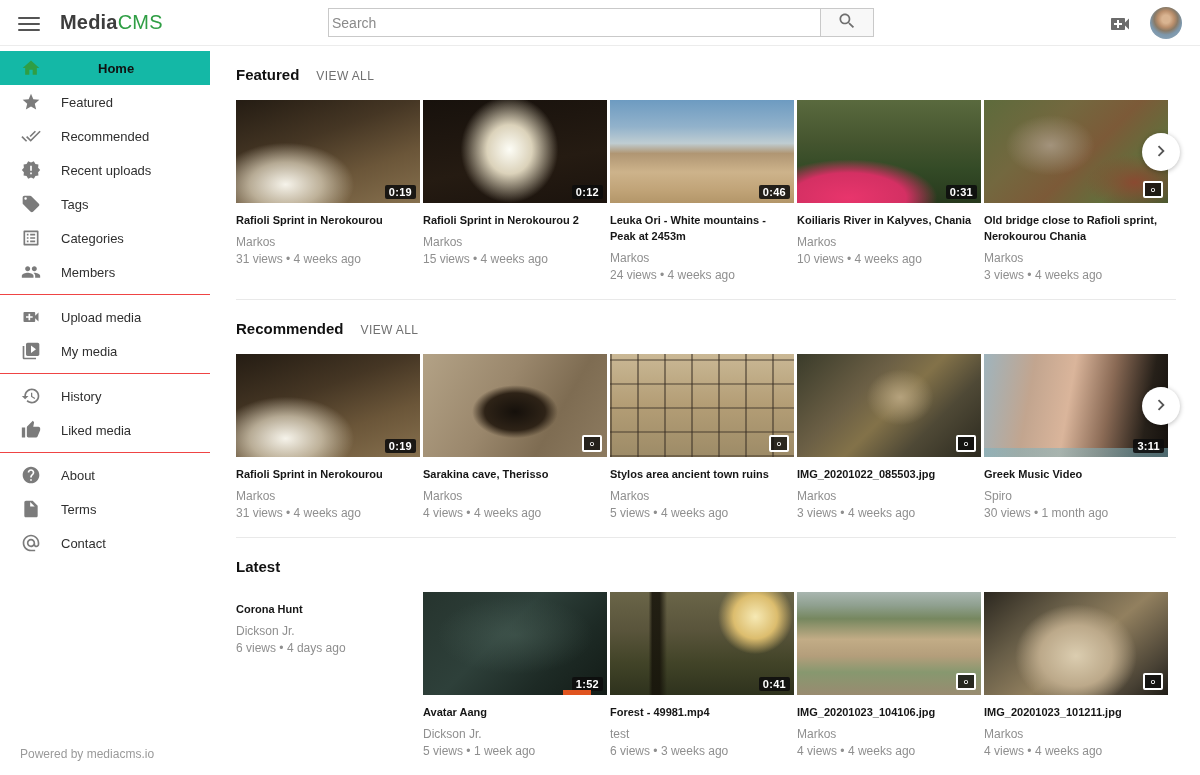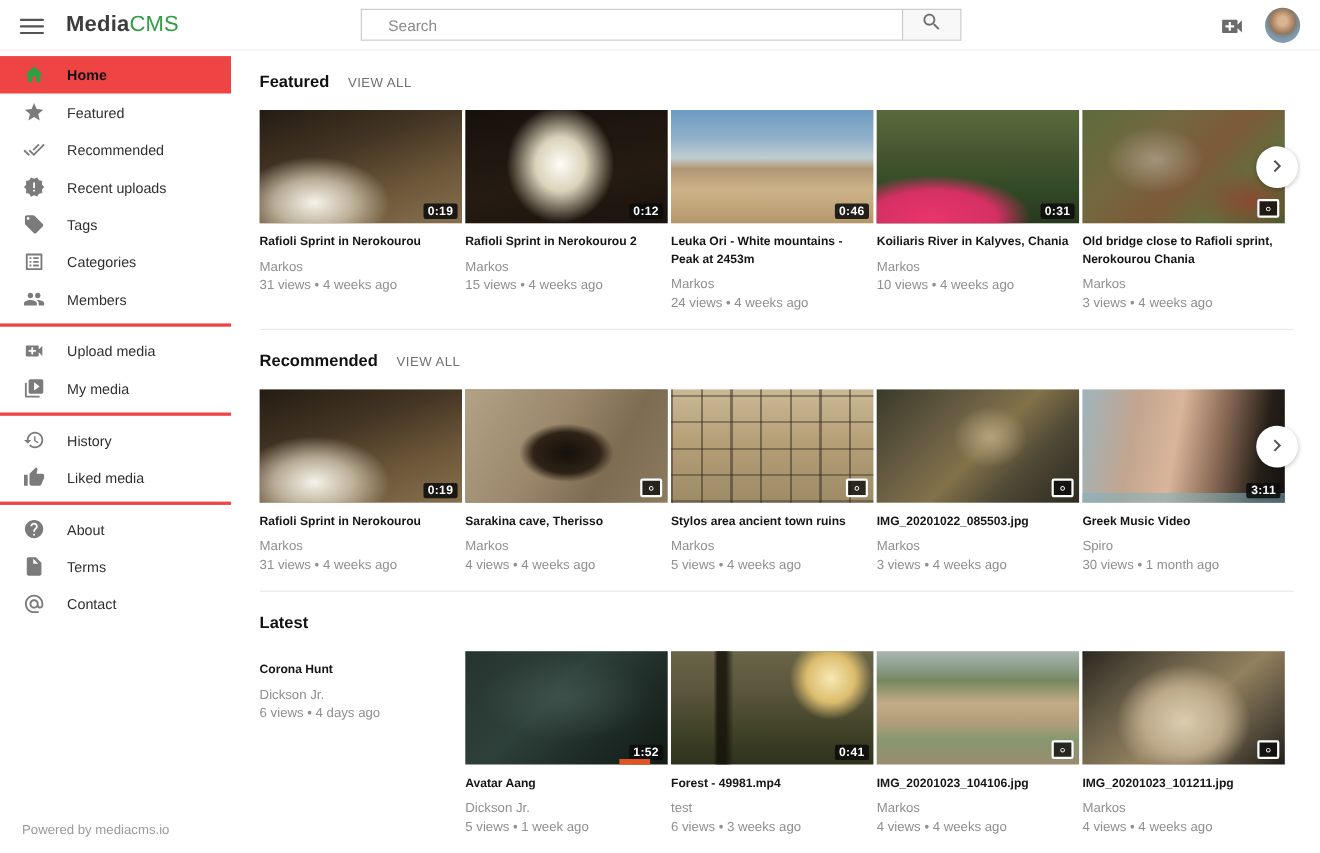--- a/index.html
+++ b/index.html
@@ -16,7 +16,7 @@
   .logo .l2 { color:#2f9e44; font-weight:500; }
   .searchwrap { position:absolute; left:328px; top:8px; display:flex; }
   .searchwrap input { width:492px; height:29px; border:1px solid #c9c9c9; border-right:none;
-    padding:0 24px; font-size:14px; color:#7f1d1d; outline:none; font-family:inherit; }
+    padding:0 3px; font-size:14px; color:#7f1d1d; outline:none; font-family:inherit; }
   .searchwrap input::placeholder { color:#8a8a8a; }
   .searchbtn { width:54px; height:29px; border:1px solid #c9c9c9; background:#f8f8f8;
     display:flex; align-items:center; justify-content:center; cursor:pointer; color:#6f6f6f; }

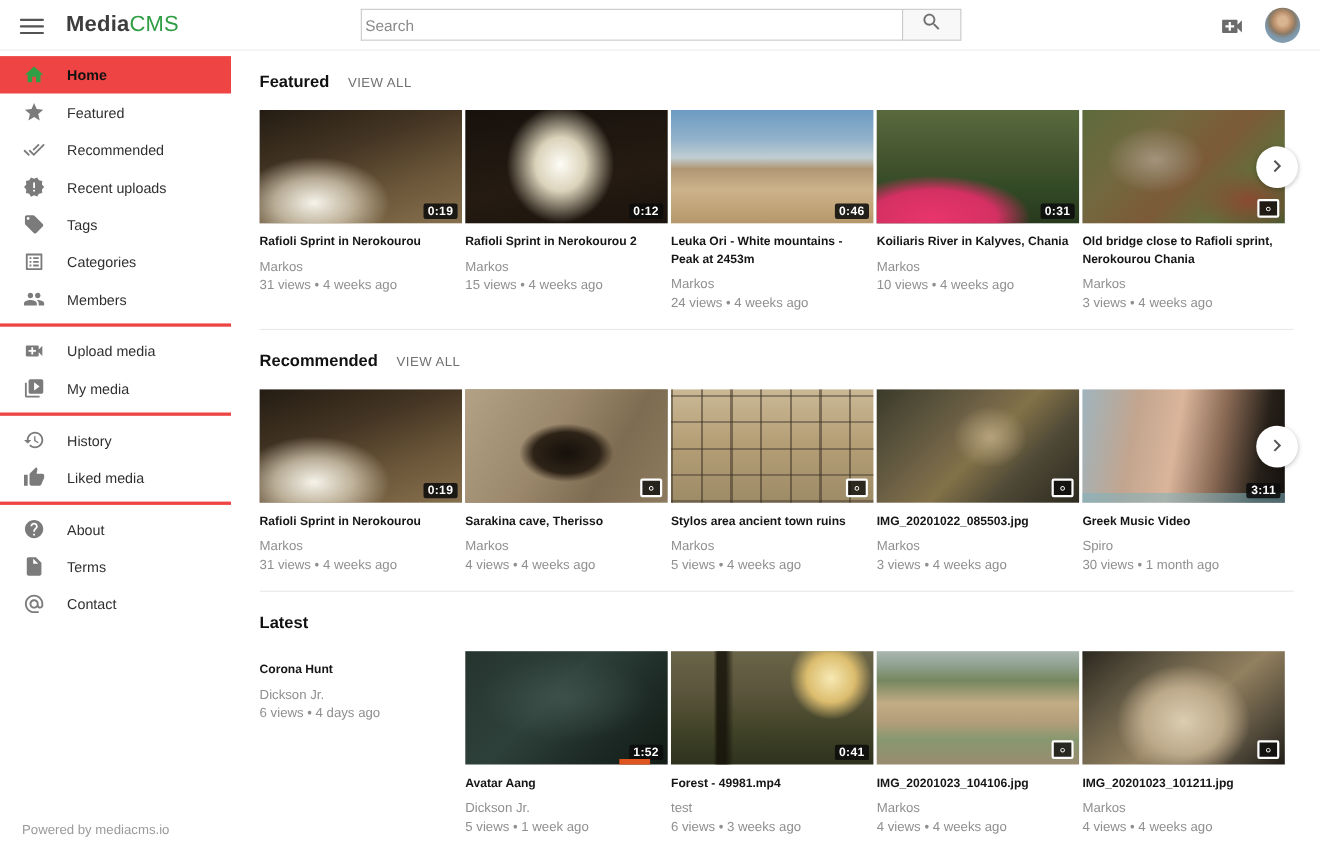--- a/index.html
+++ b/index.html
@@ -30,7 +30,7 @@
   .sgroup { padding:5px 0; }
   .sgroup + .sgroup { border-top:3px solid #ef4444; }
   .side-item { display:flex; align-items:center; height:34px; padding-left:21px; cursor:pointer; }
-  .side-item.active { background:#ef4444; }
+  .side-item.active { background:#14b8a6;gap:37px; }
   .sicon { width:20px; height:20px; color:#7b7b7b; margin-right:20px; flex:none; }
   .side-item.active .sicon { color:#2f9e44; }
   .slabel { font-size:13px; color:#2f2f2f; }

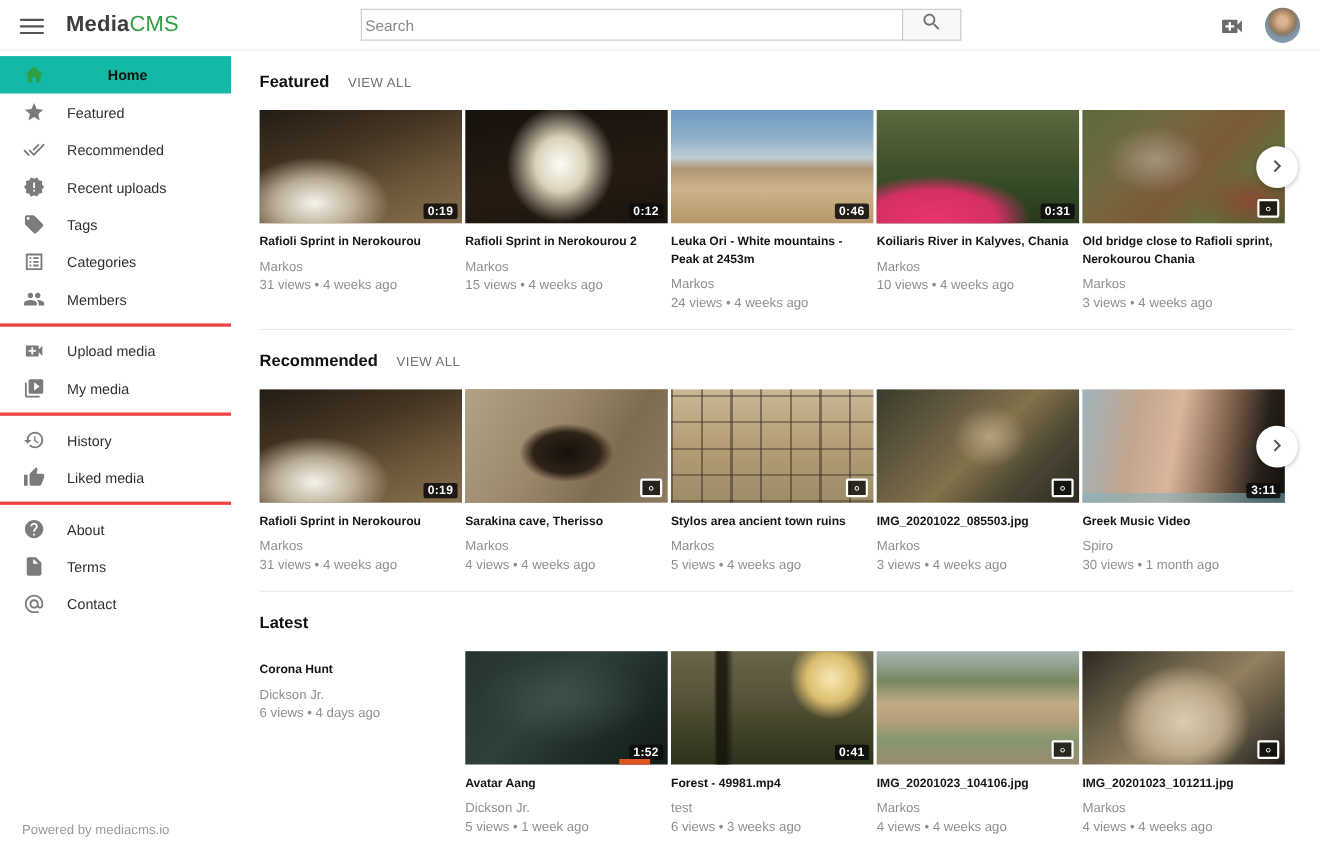--- a/index.html
+++ b/index.html
@@ -28,7 +28,7 @@
   
   .sidebar { position:fixed; top:46px; left:0; bottom:0; width:210px; background:#fff; z-index:20; }
   .sgroup { padding:5px 0; }
-  .sgroup + .sgroup { border-top:3px solid #ef4444; }
+  .sgroup + .sgroup { border-top:1px solid #ef4444; }
   .side-item { display:flex; align-items:center; height:34px; padding-left:21px; cursor:pointer; }
   .side-item.active { background:#14b8a6;gap:37px; }
   .sicon { width:20px; height:20px; color:#7b7b7b; margin-right:20px; flex:none; }

